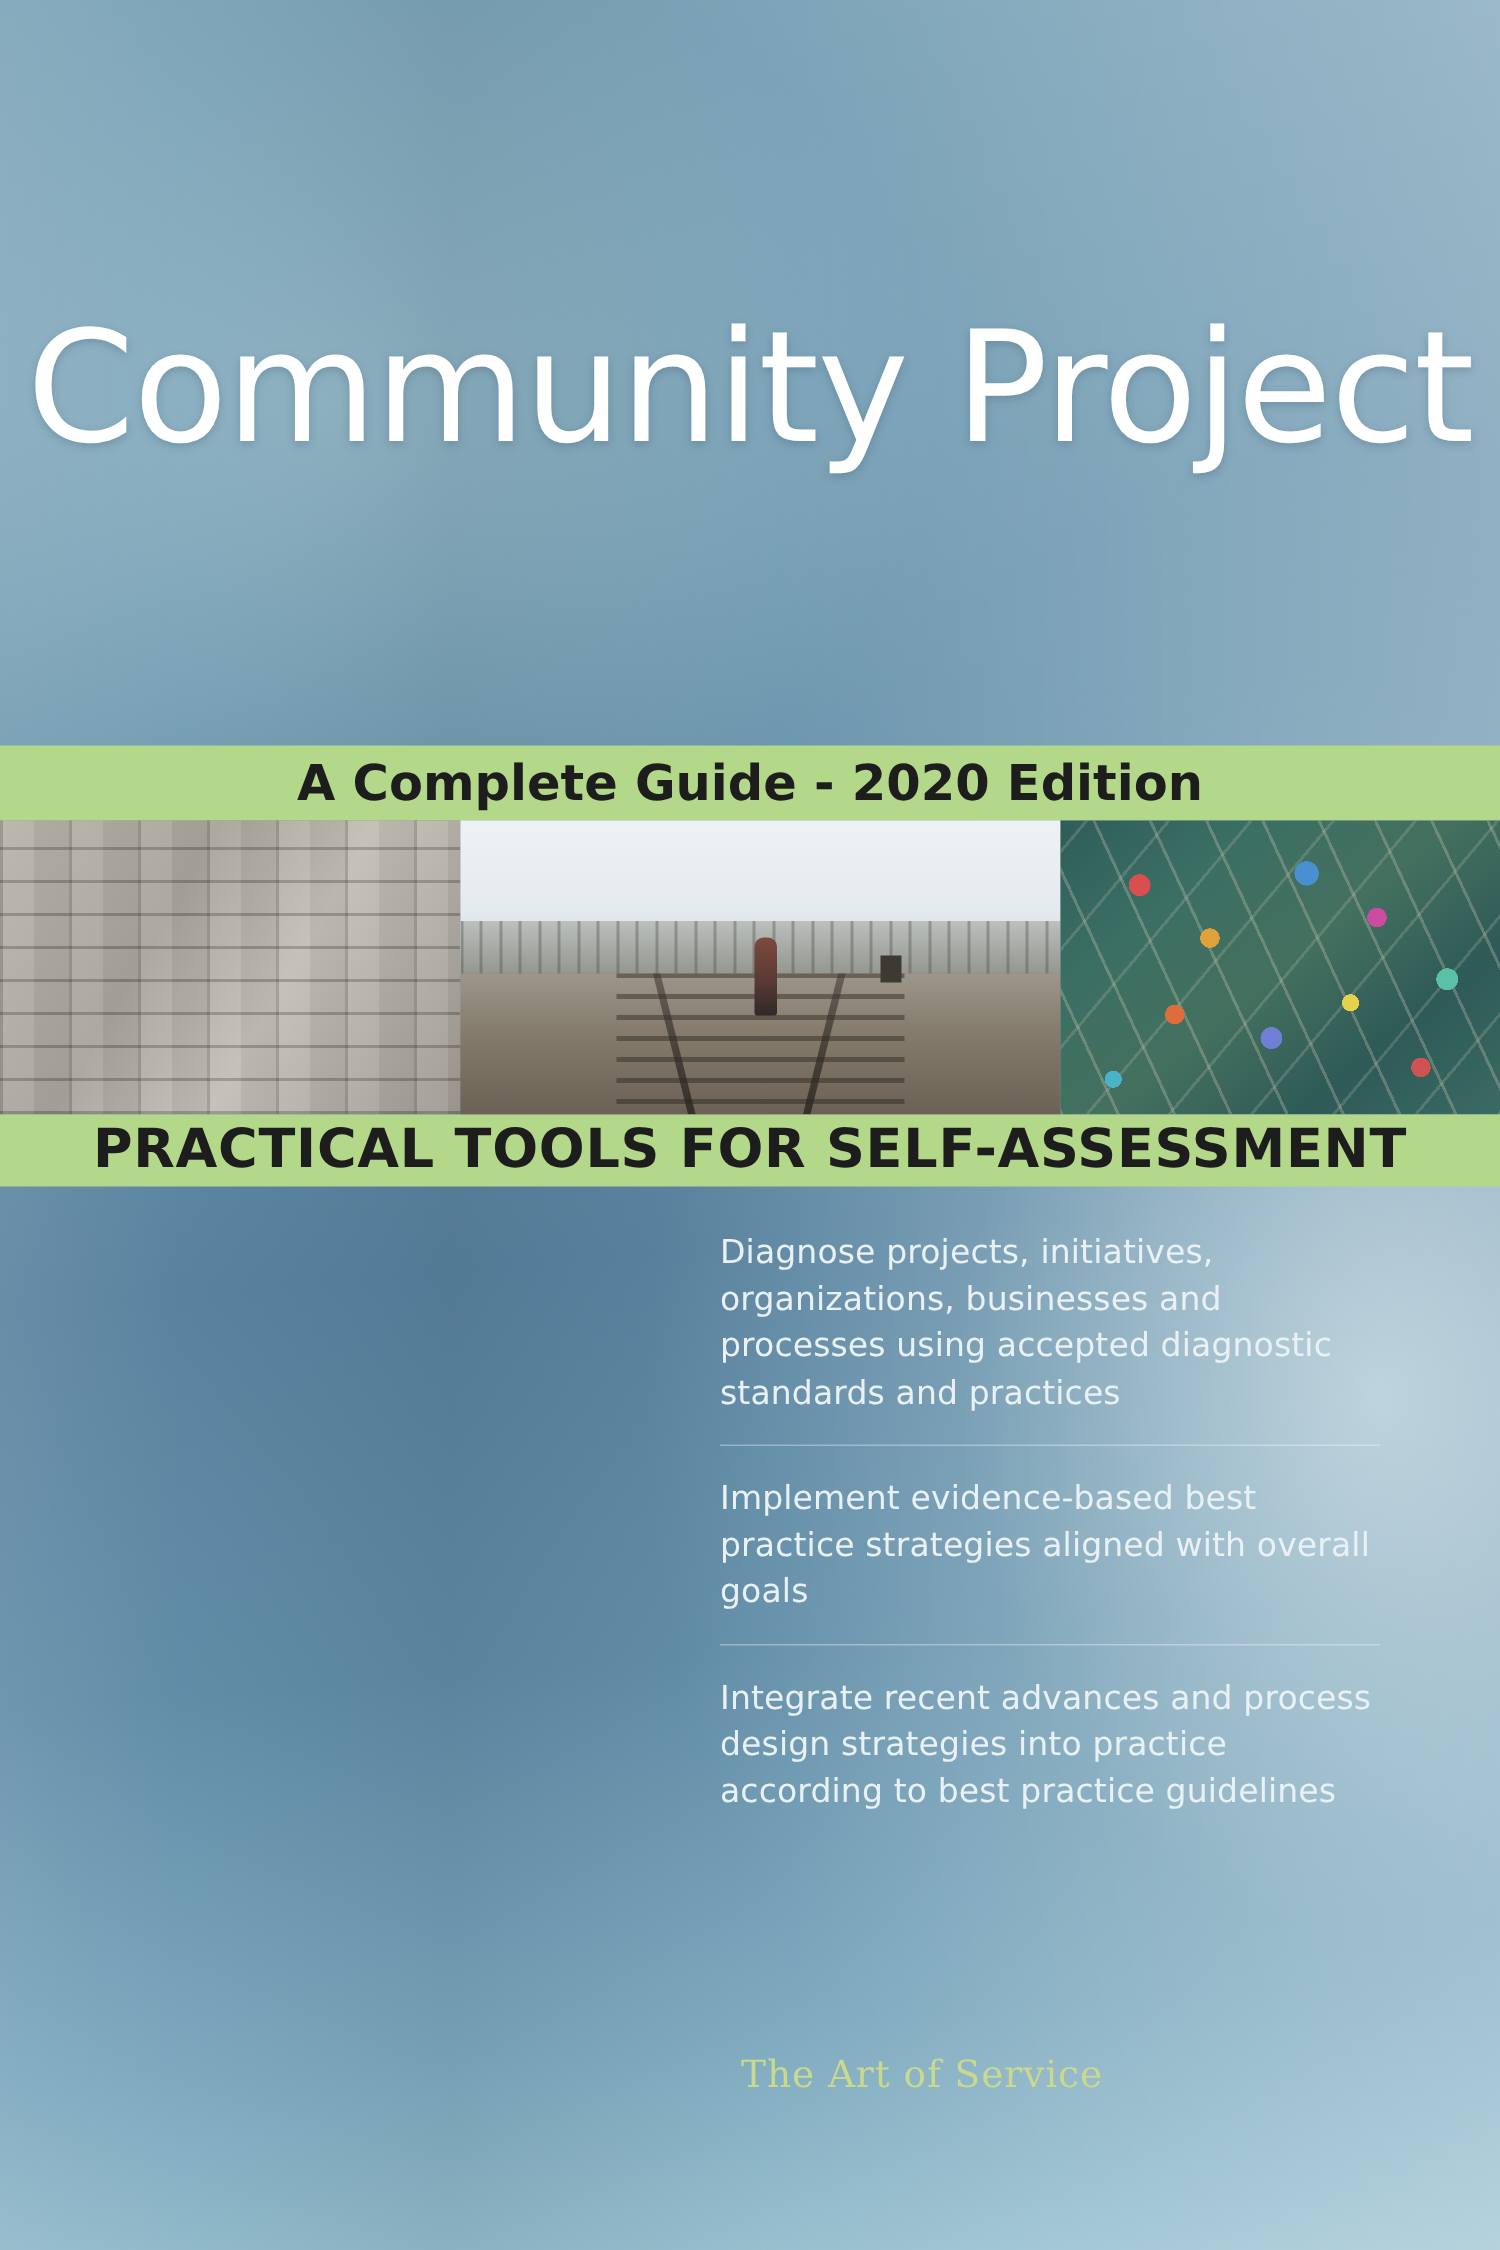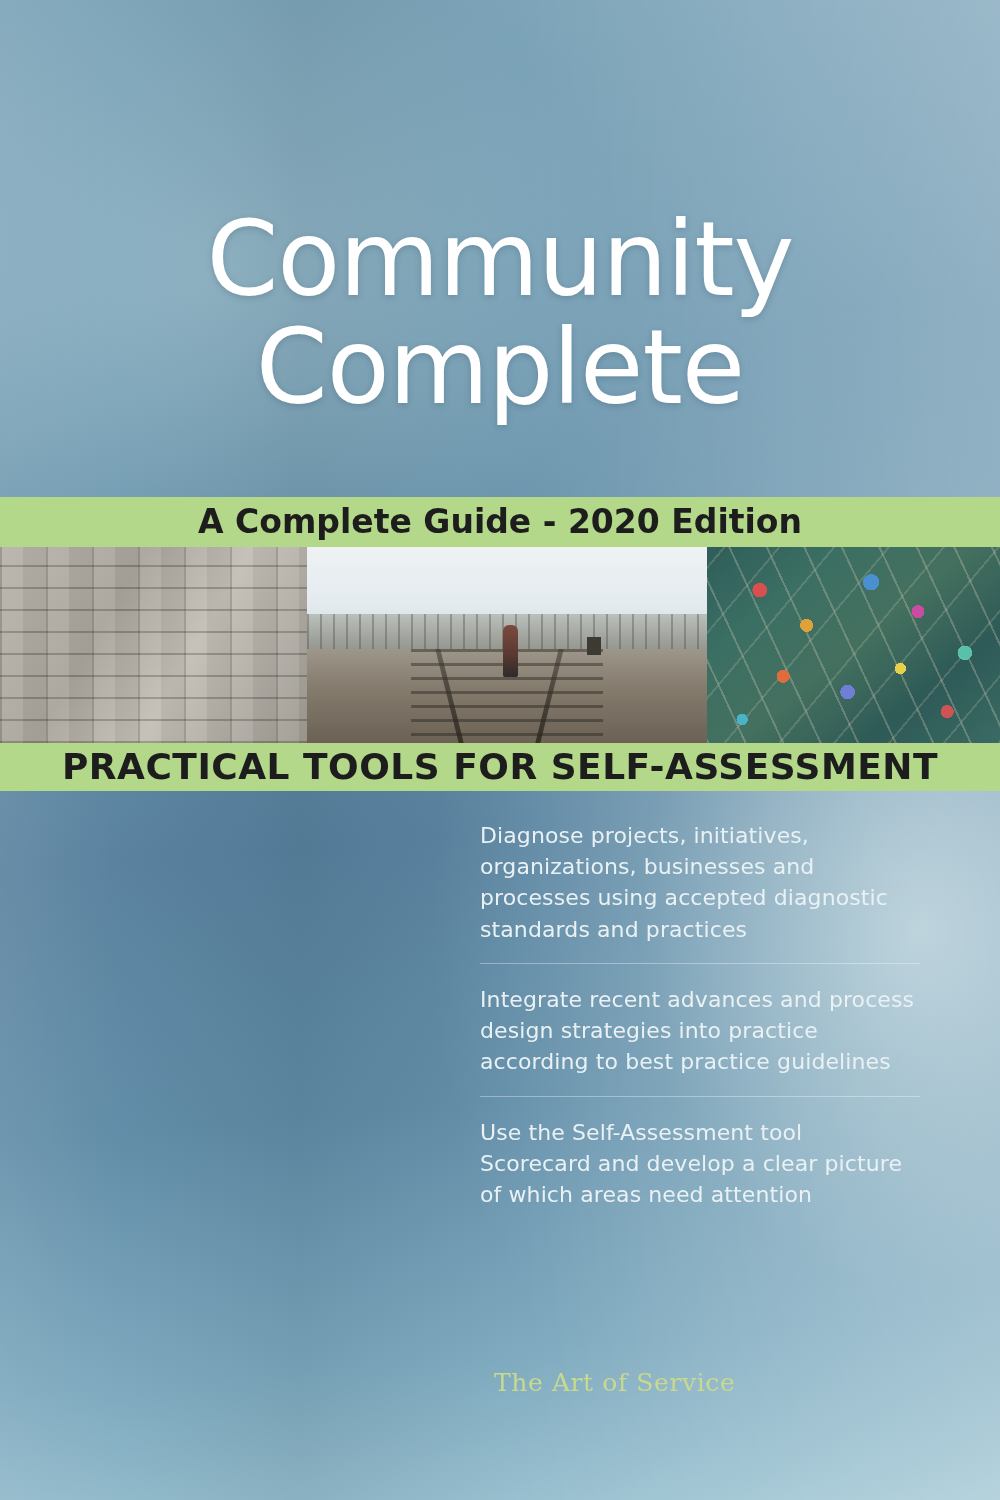--- a/index.html
+++ b/index.html
@@ -194,7 +194,7 @@
 
 <div class="cover">
 
-  <div class="title">Community Complete</div>
+  <div class="title">Community Project</div>
 
   <div class="band band-subtitle">A Complete Guide - 2020 Edition</div>
 

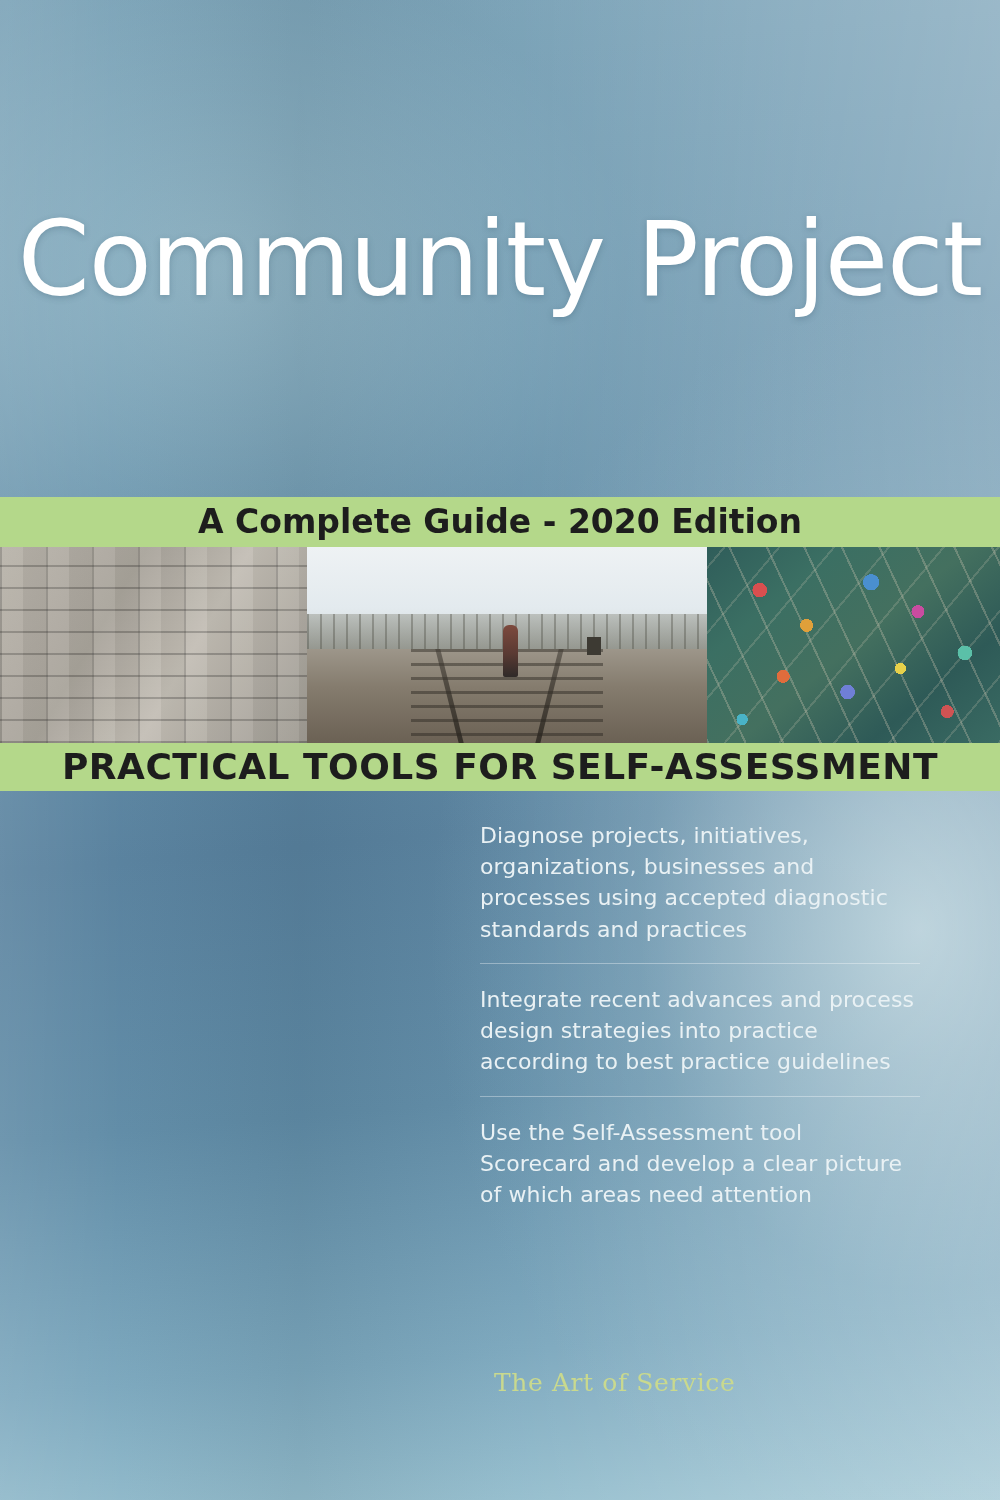--- a/index.html
+++ b/index.html
@@ -217,6 +217,7 @@
 
   <div class="bullets">
     <div class="bullet">Diagnose projects, initiatives, organizations, businesses and processes using accepted diagnostic standards and practices</div>
+    <div class="bullet">Implement evidence-based best practice strategies aligned with overall goals</div>
     <div class="bullet">Integrate recent advances and process design strategies into practice according to best practice guidelines</div>
     <div class="bullet">Use the Self-Assessment tool Scorecard and develop a clear picture of which areas need attention</div>
   </div>

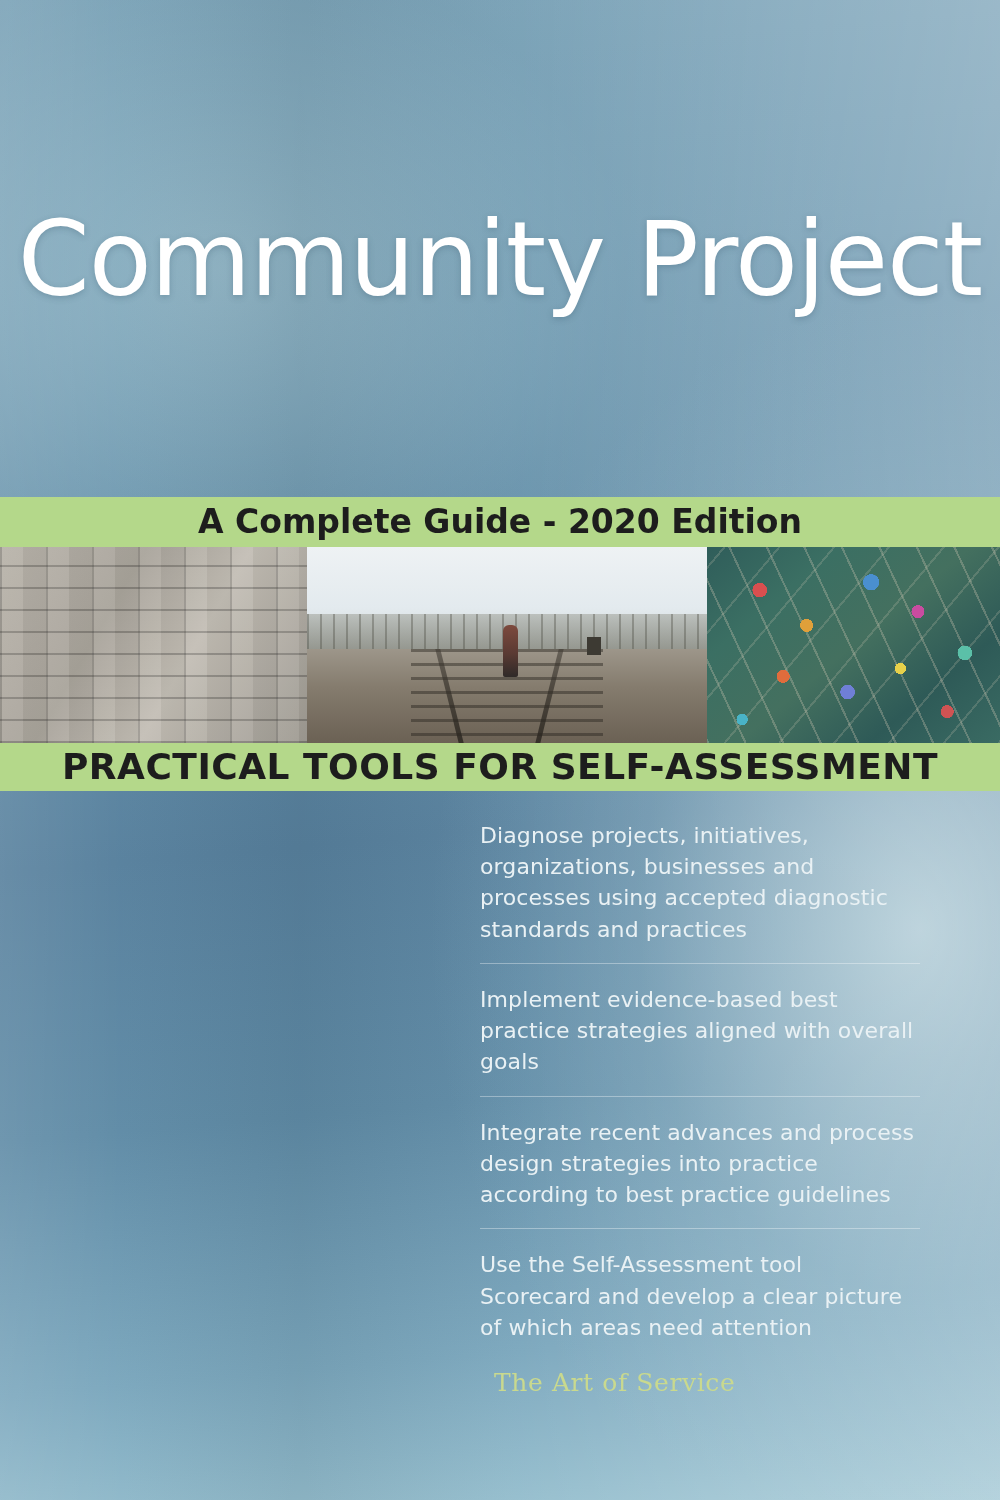--- a/index.html
+++ b/index.html
@@ -219,7 +219,6 @@
     <div class="bullet">Diagnose projects, initiatives, organizations, businesses and processes using accepted diagnostic standards and practices</div>
     <div class="bullet">Implement evidence-based best practice strategies aligned with overall goals</div>
     <div class="bullet">Integrate recent advances and process design strategies into practice according to best practice guidelines</div>
-    <div class="bullet">Use the Self-Assessment tool Scorecard and develop a clear picture of which areas need attention</div>
   </div>
 
   <div class="publisher">The Art of Service</div>

